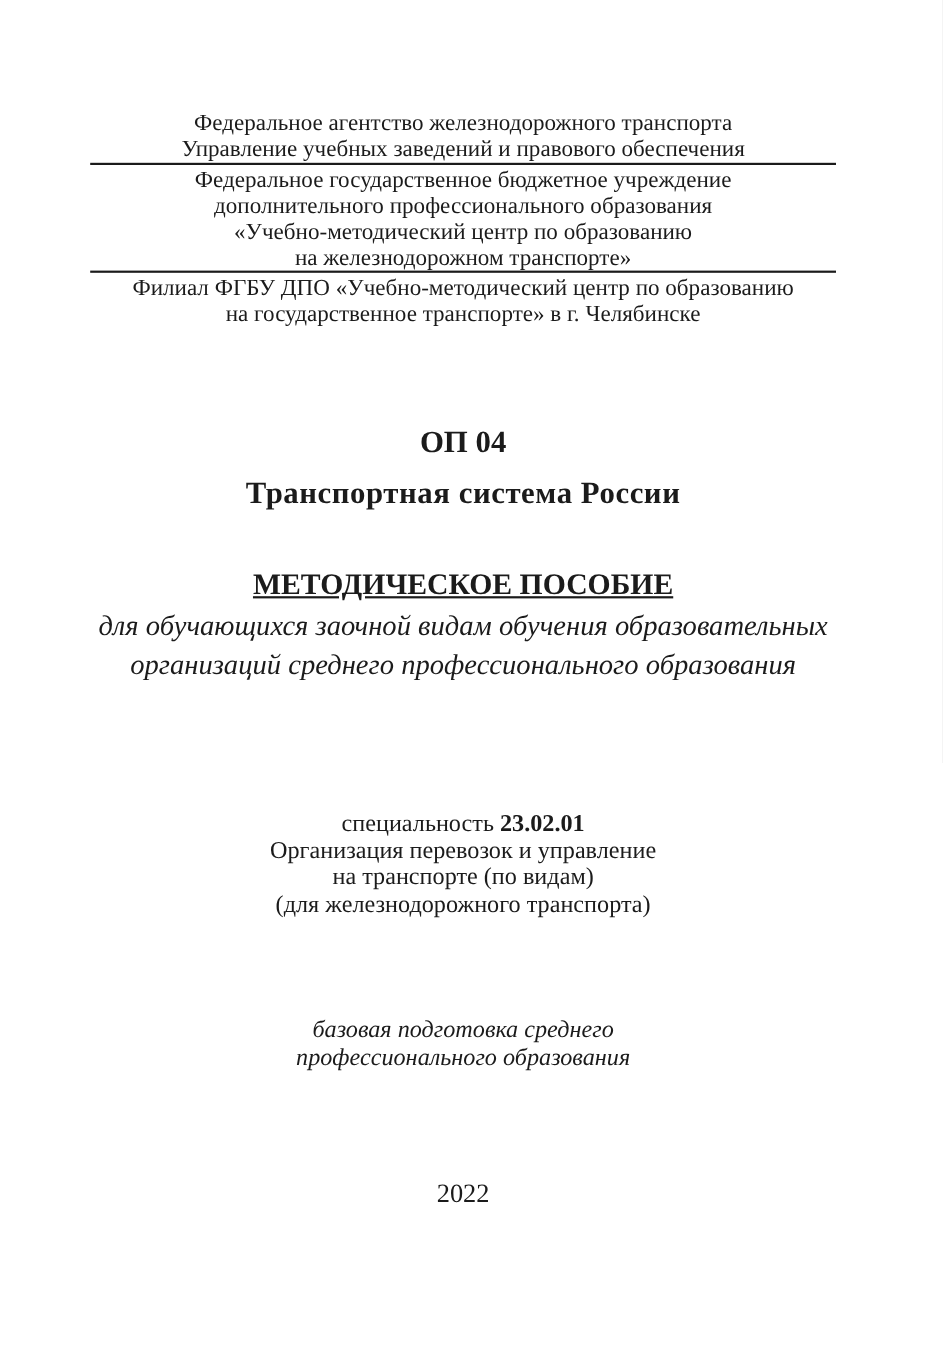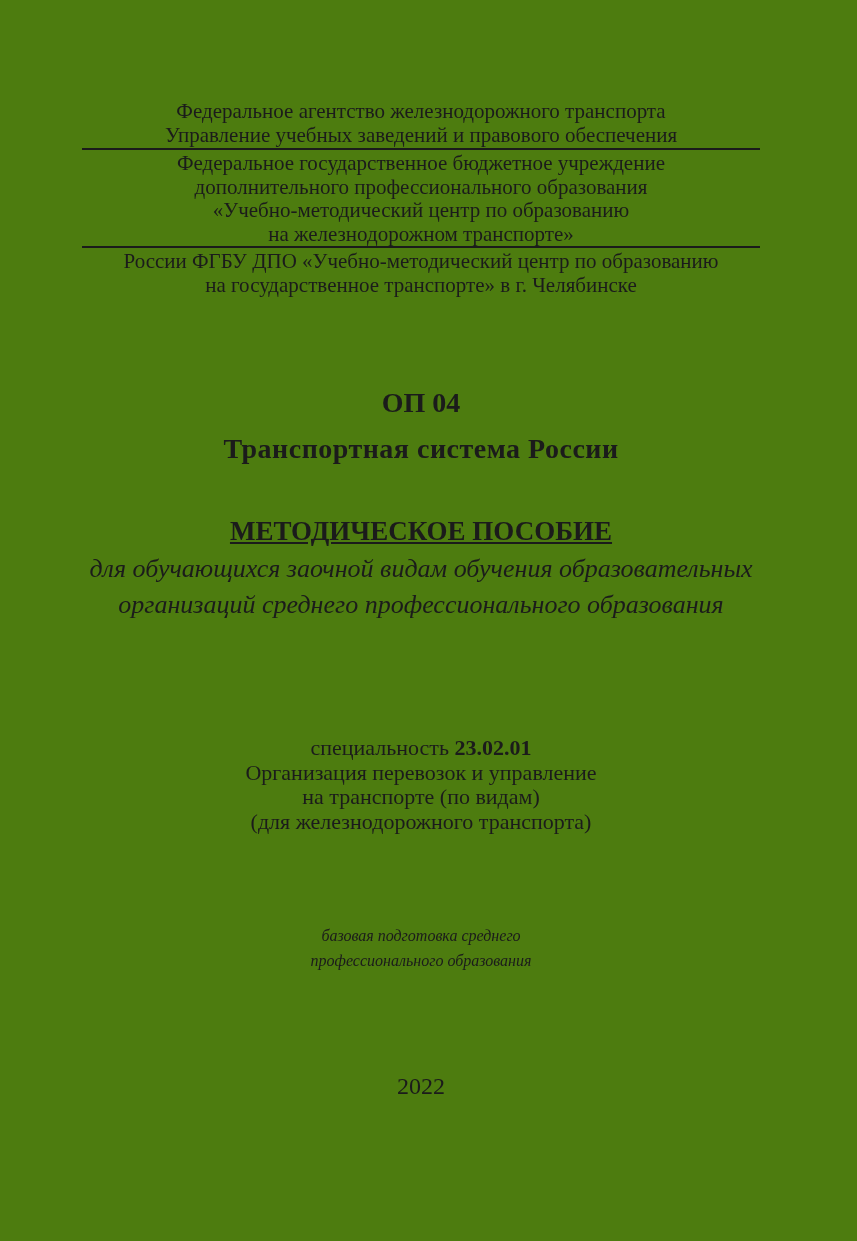--- a/index.html
+++ b/index.html
@@ -12,7 +12,7 @@
     width: 857px;
     height: 1241px;
     margin: 0 auto;
-    background: #4d7c0f;
+    background: #ffffff;
     font-family: "Liberation Serif", "DejaVu Serif", serif;
     color: #1b1b1b;
     overflow: hidden;

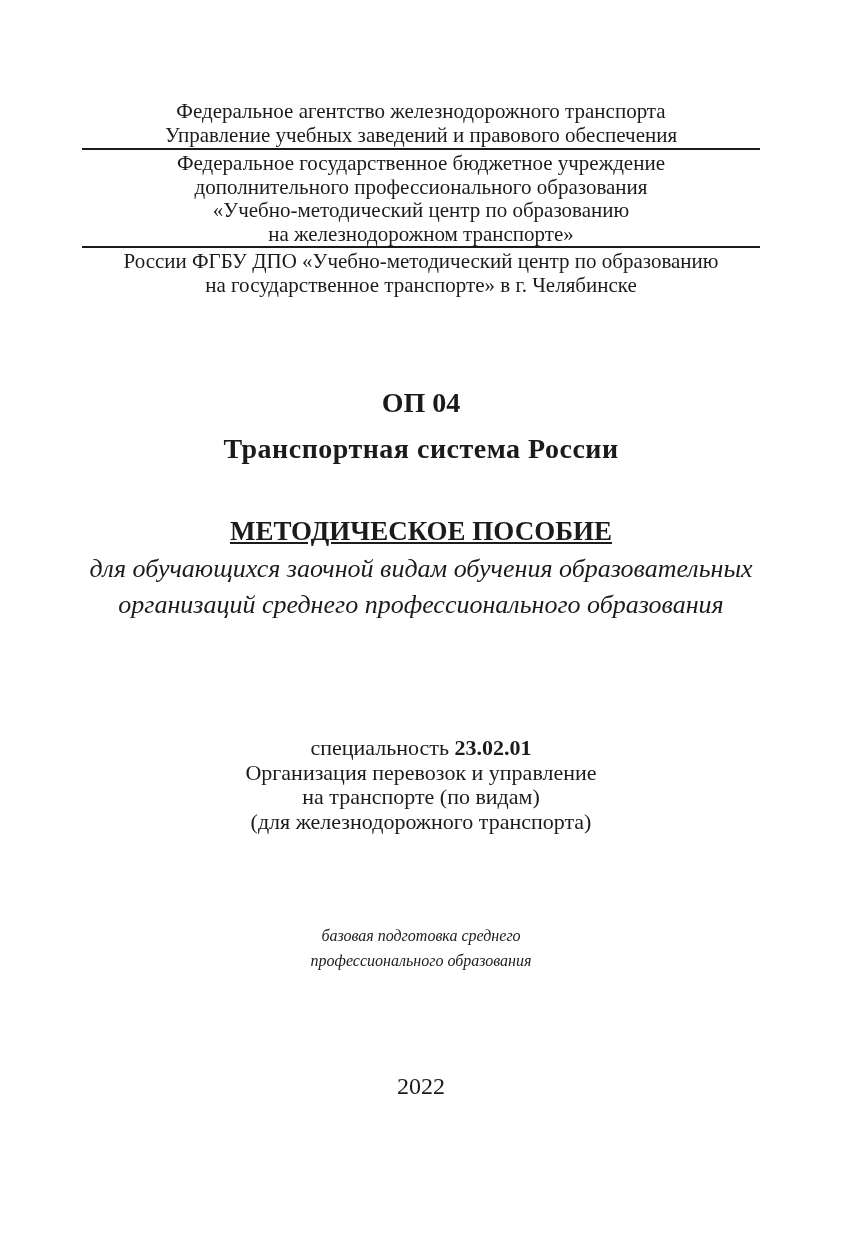--- a/index.html
+++ b/index.html
@@ -84,7 +84,7 @@
   <div class="rule rule-2"></div>
 
   <div class="block org org-branch">
-    <span class="line">России ФГБУ ДПО «Учебно-методический центр по образованию</span>
+    <span class="line">Филиал ФГБУ ДПО «Учебно-методический центр по образованию</span>
     <span class="line">на государственное транспорте» в г. Челябинске</span>
   </div>
 

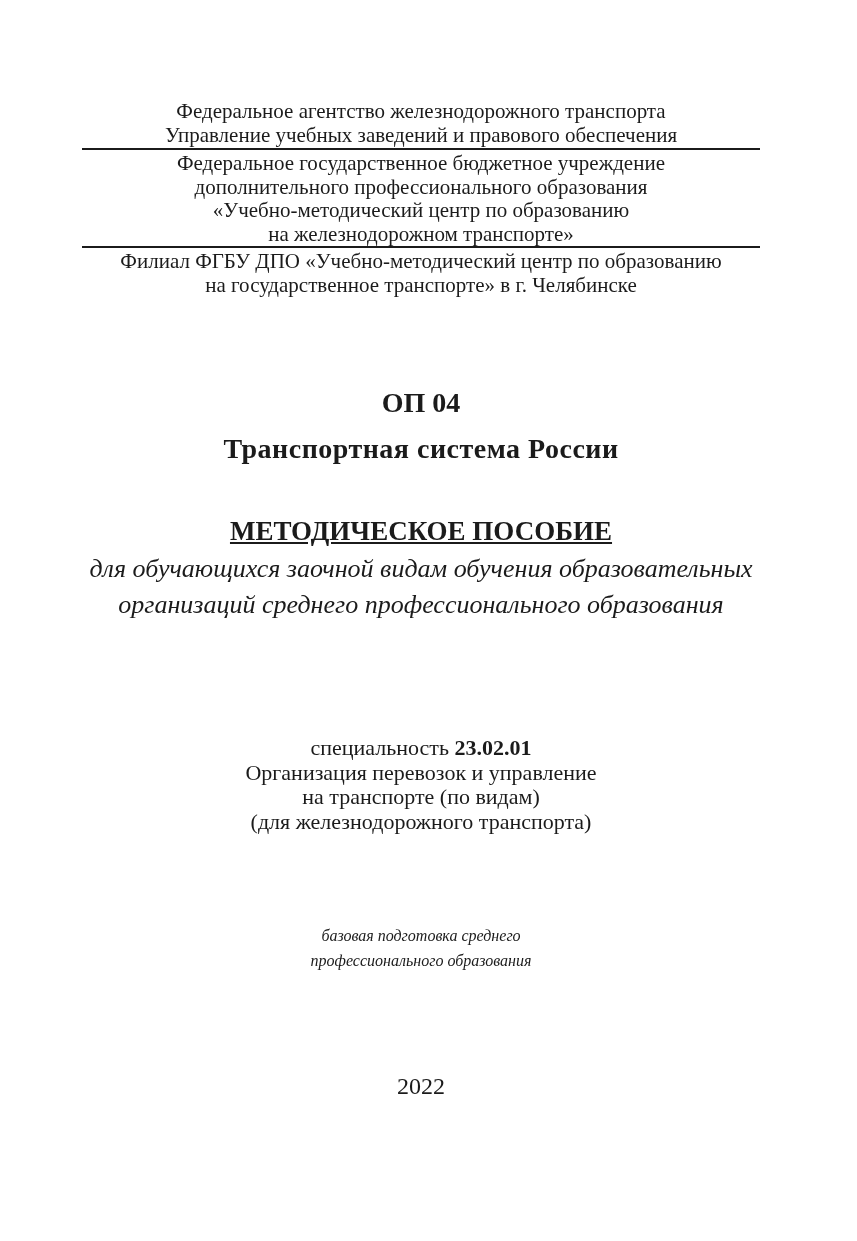--- a/index.html
+++ b/index.html
@@ -57,7 +57,7 @@
   .gap { margin-right: 0.25em; }
 
   
-  .training { top: 924px; font-size: 16px; line-height: 24.5px; font-style: italic; }
+  .training { top: 924px; font-size: 22px; line-height: 24.5px; font-style: italic; }
 
   
   .year { top: 1074px; font-size: 24px; line-height: 24px; }

